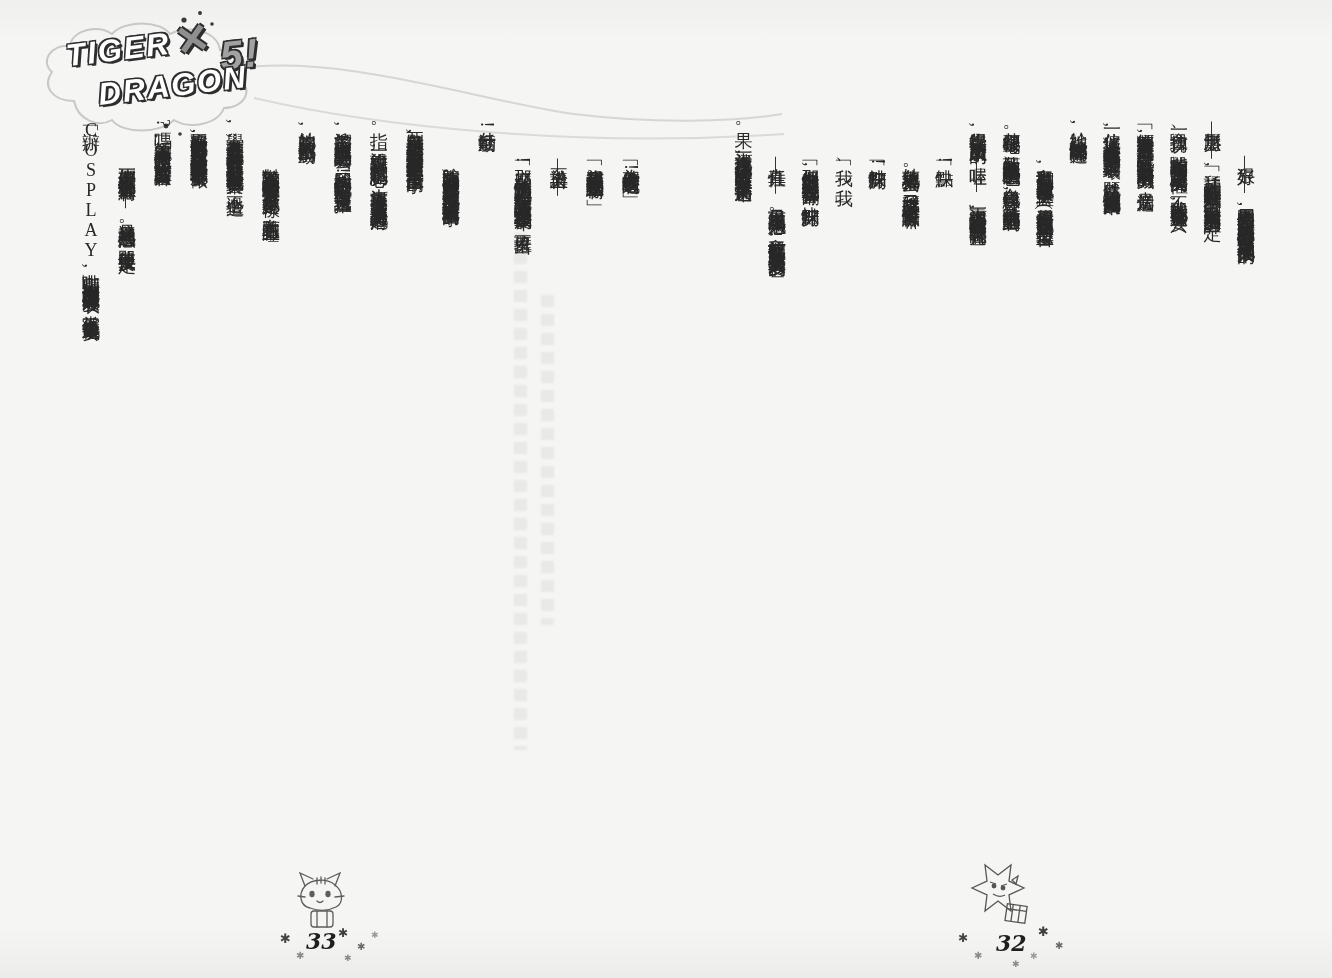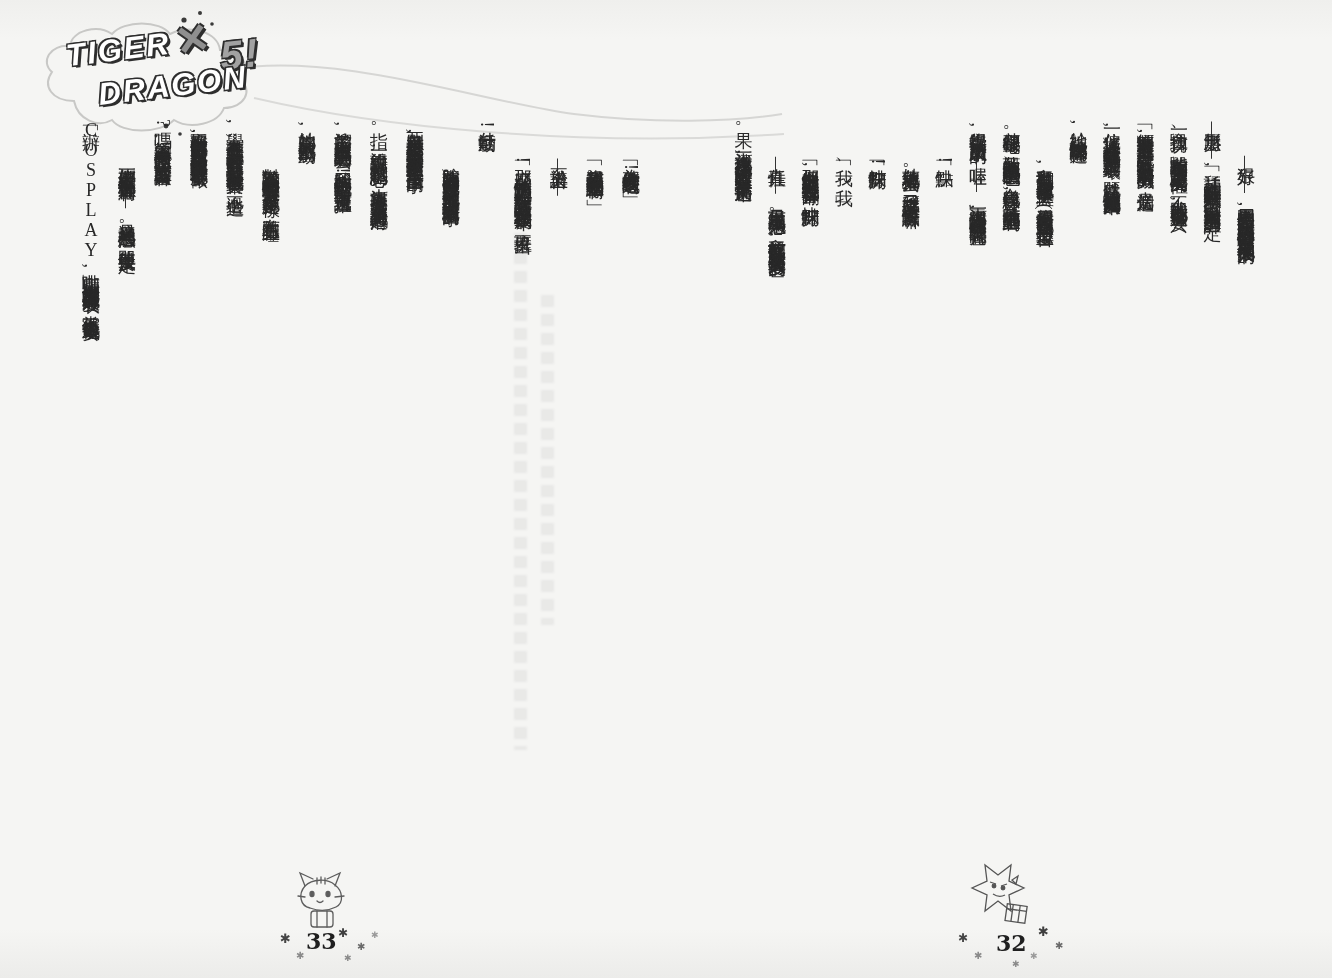--- a/index.html
+++ b/index.html
@@ -51,7 +51,7 @@
   .pagenum{
     position:absolute;
     font-family:"DejaVu Serif", serif;
-    font-weight:bold;
+    font-style:italic;font-weight:bold;
     font-size:22px;color:#1f1f1f;
   }
   .pn-left{left:306px;top:928px;}

